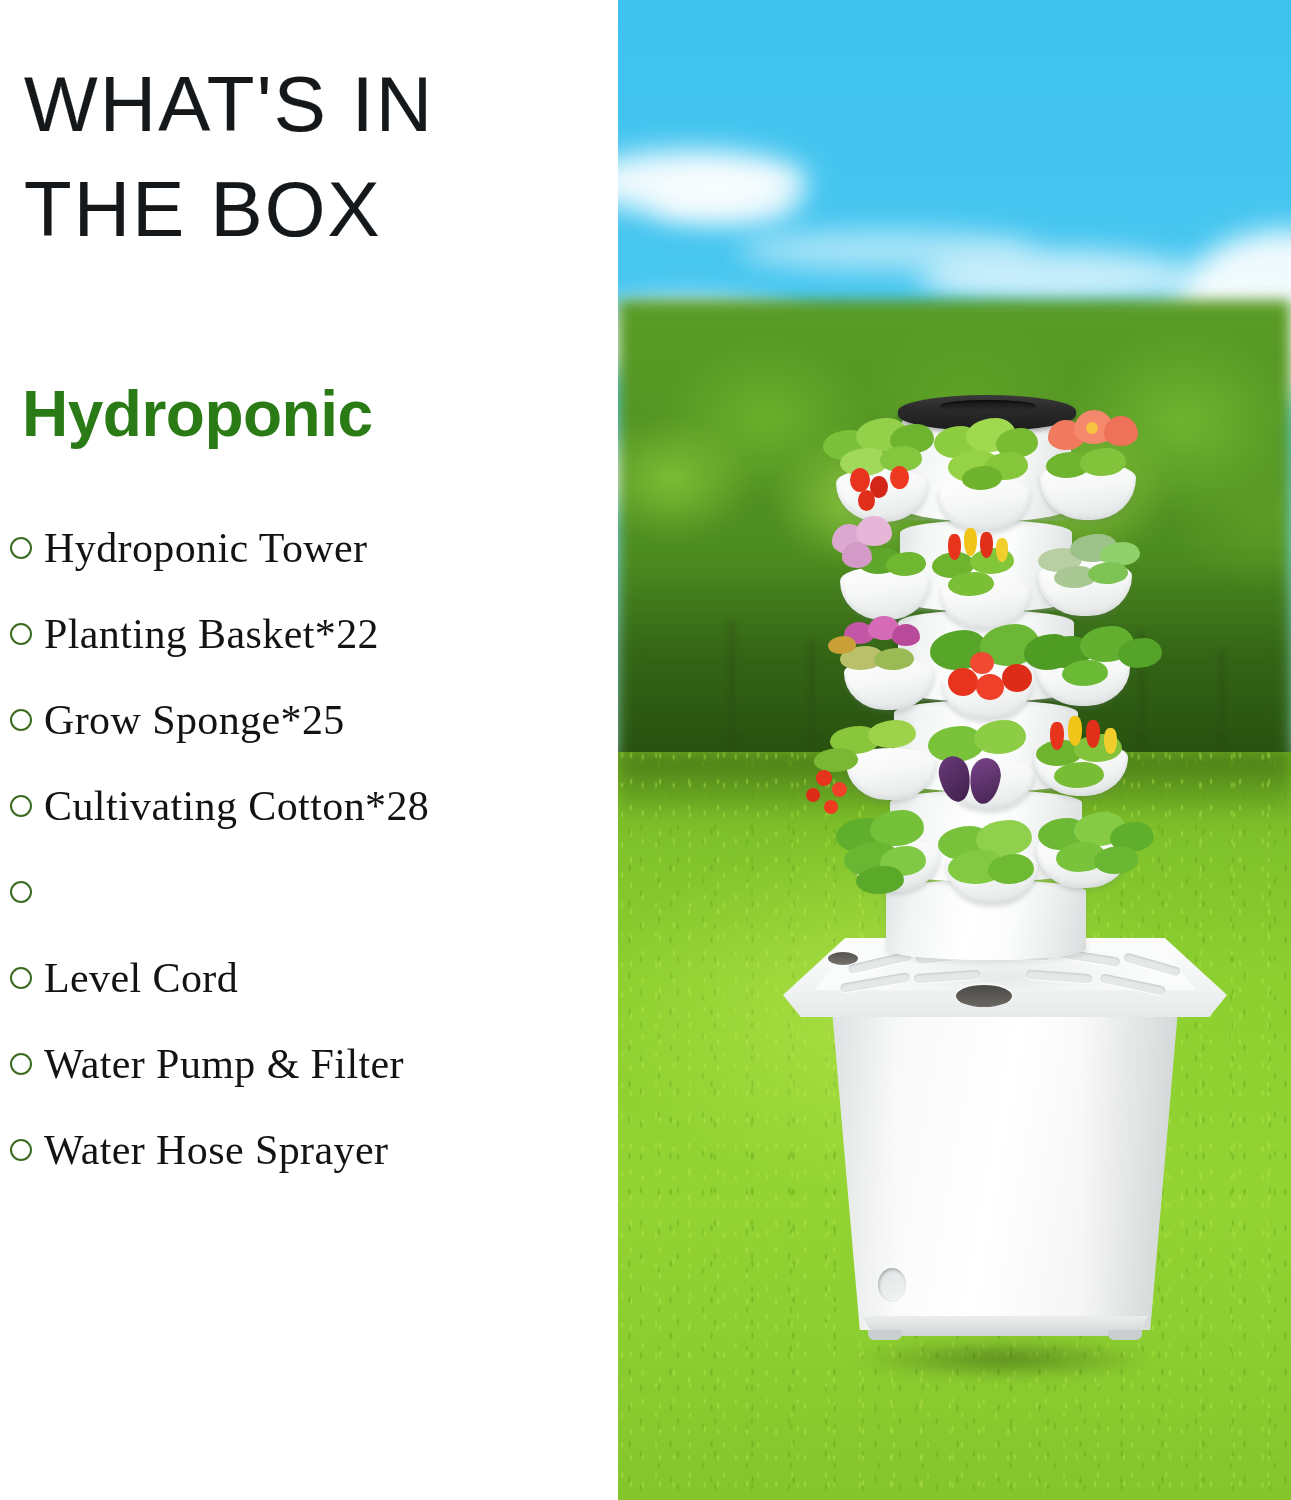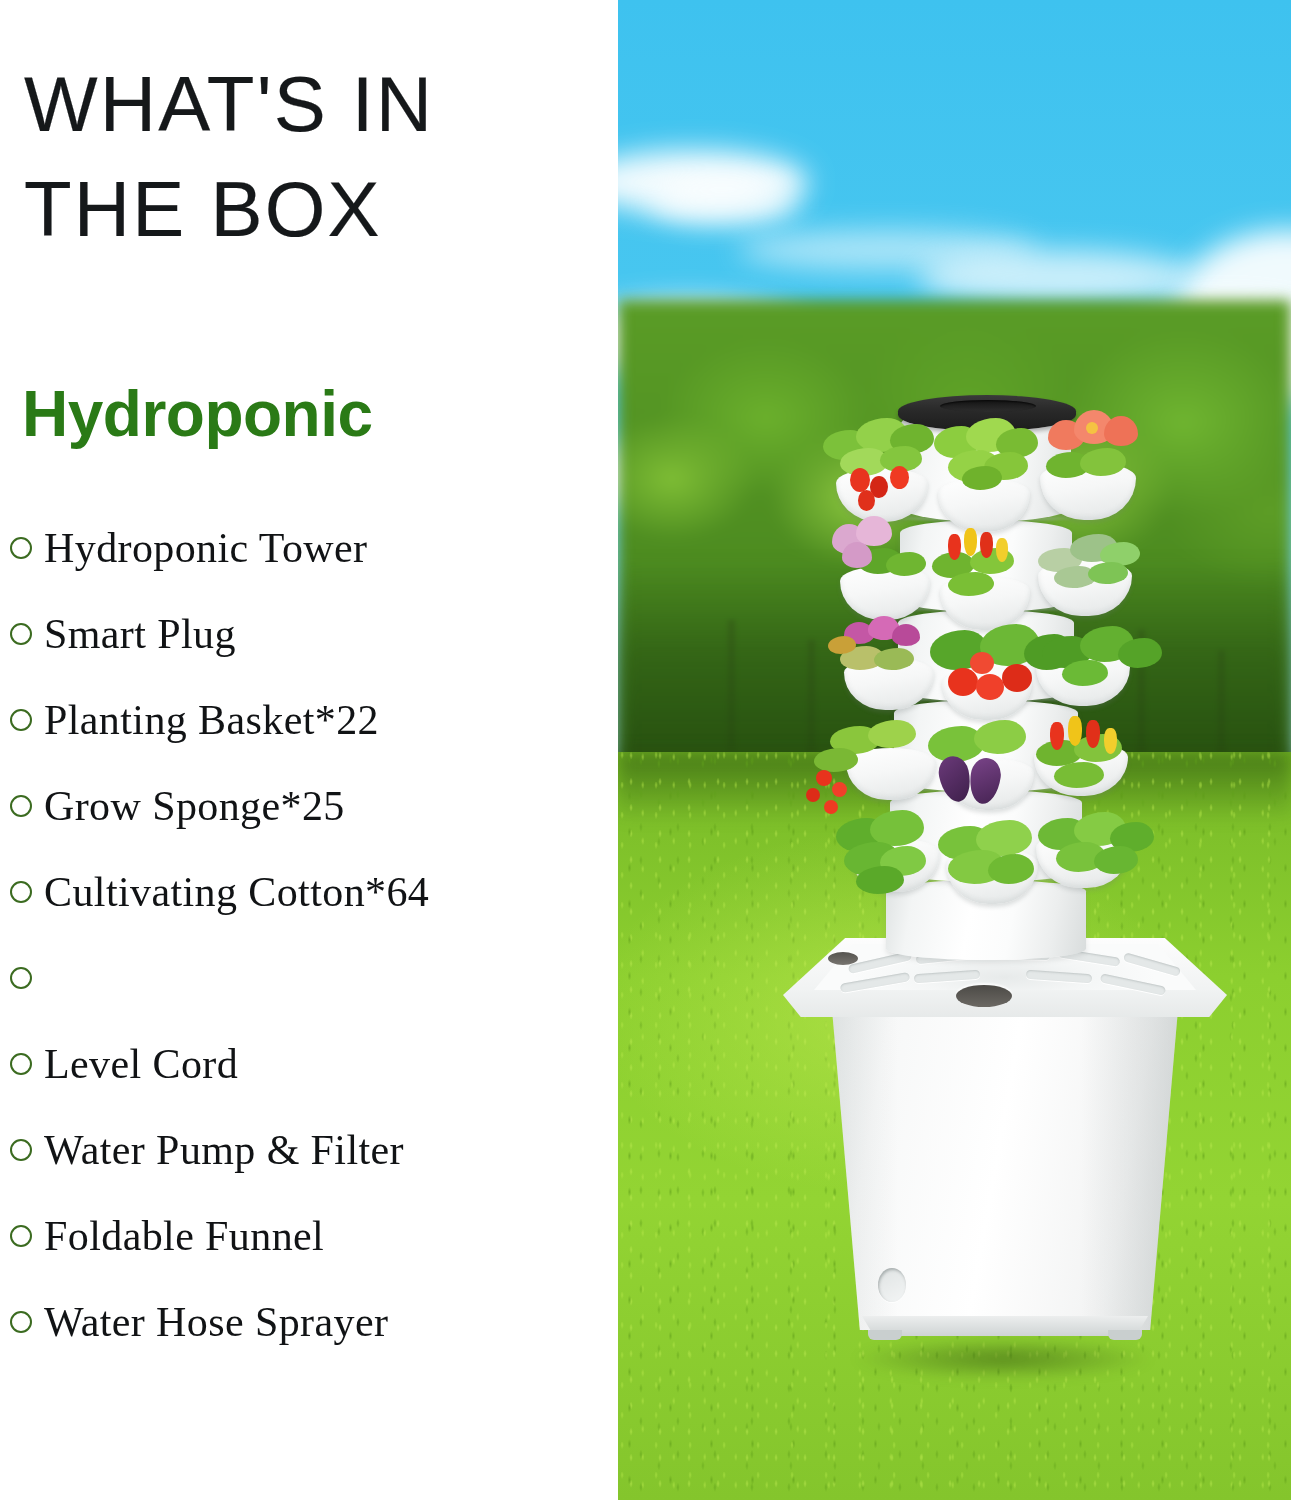--- a/index.html
+++ b/index.html
@@ -262,10 +262,6 @@
       <li class="accessory-item">
         <span class="bullet-ring"></span>
         <span class="accessory-label">Hydroponic Tower</span>
-      </li>
-      <li class="accessory-item">
-        <span class="bullet-ring"></span>
-        <span class="accessory-label">Smart Plug</span>
       </li>
       <li class="accessory-item">
         <span class="bullet-ring"></span>

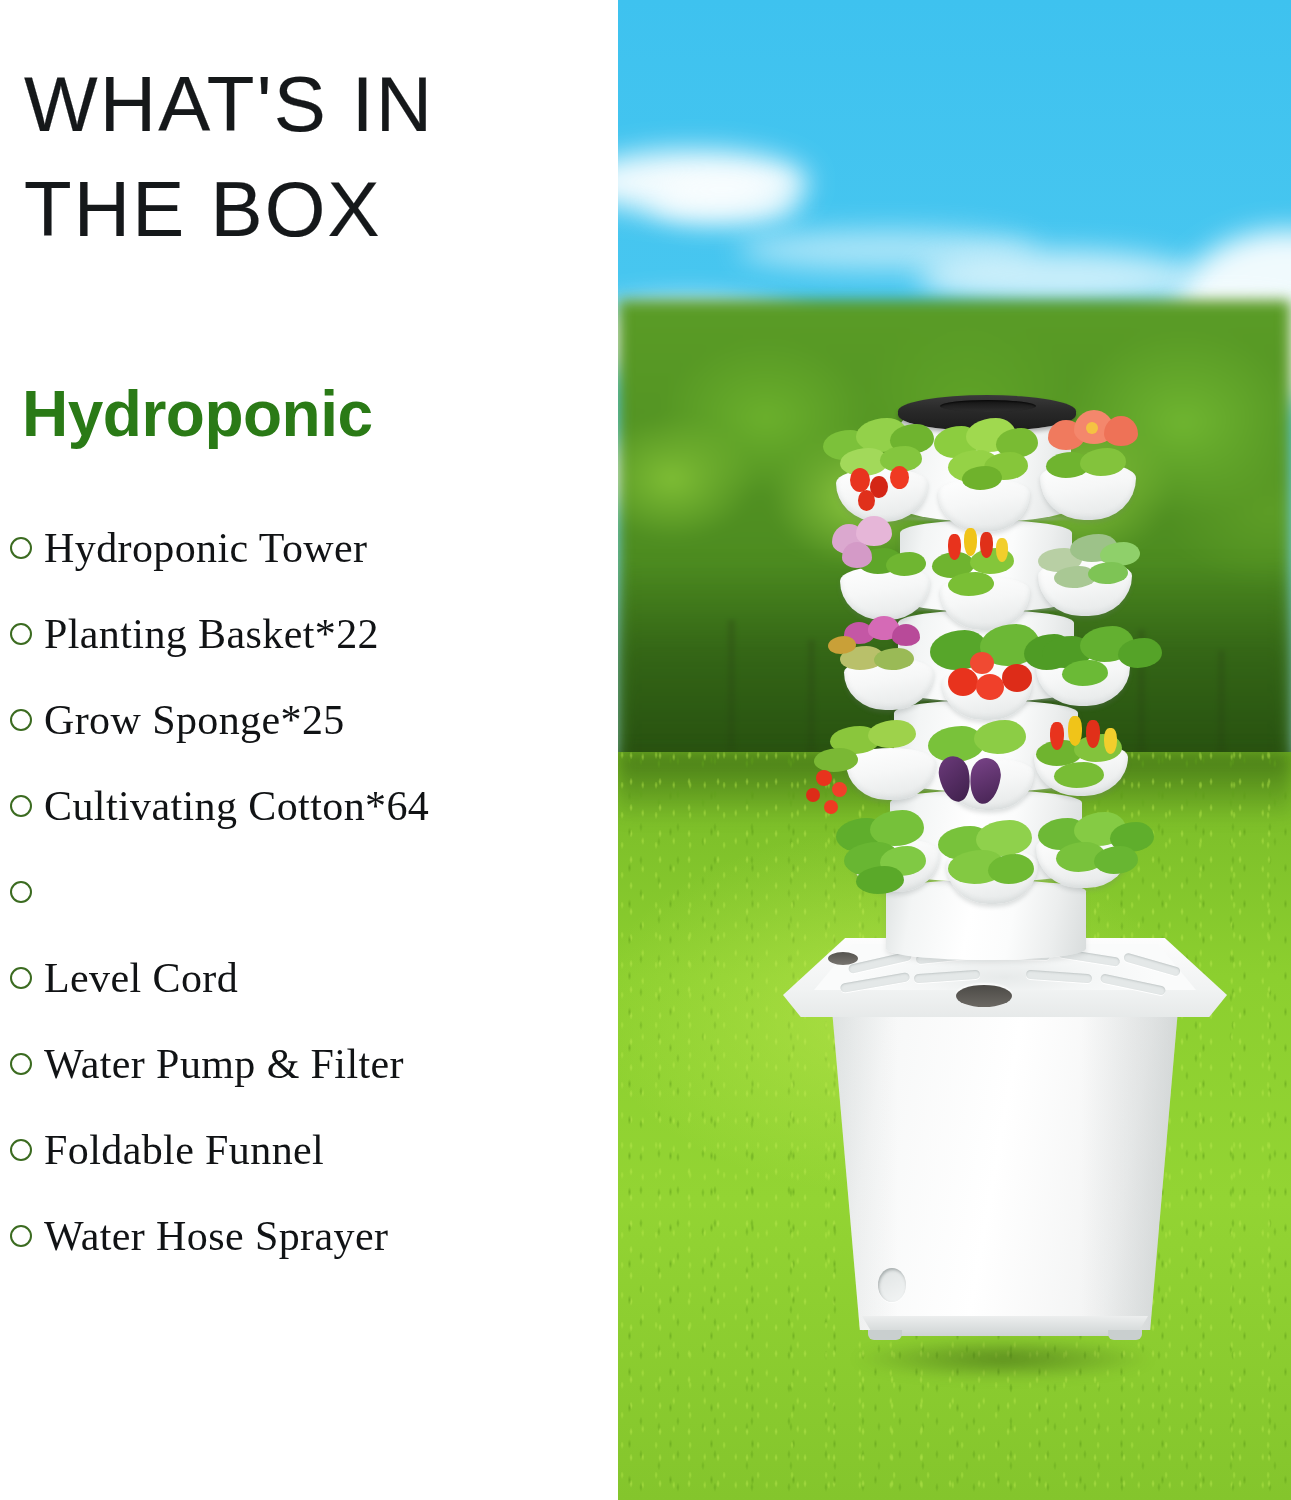--- a/index.html
+++ b/index.html
@@ -273,7 +273,7 @@
       </li>
       <li class="accessory-item">
         <span class="bullet-ring"></span>
-        <span class="accessory-label">Cultivating Cotton*64</span>
+        <span class="accessory-label">Cultivating Cotton*28</span>
       </li>
       <li class="accessory-item">
         <span class="bullet-ring"></span>

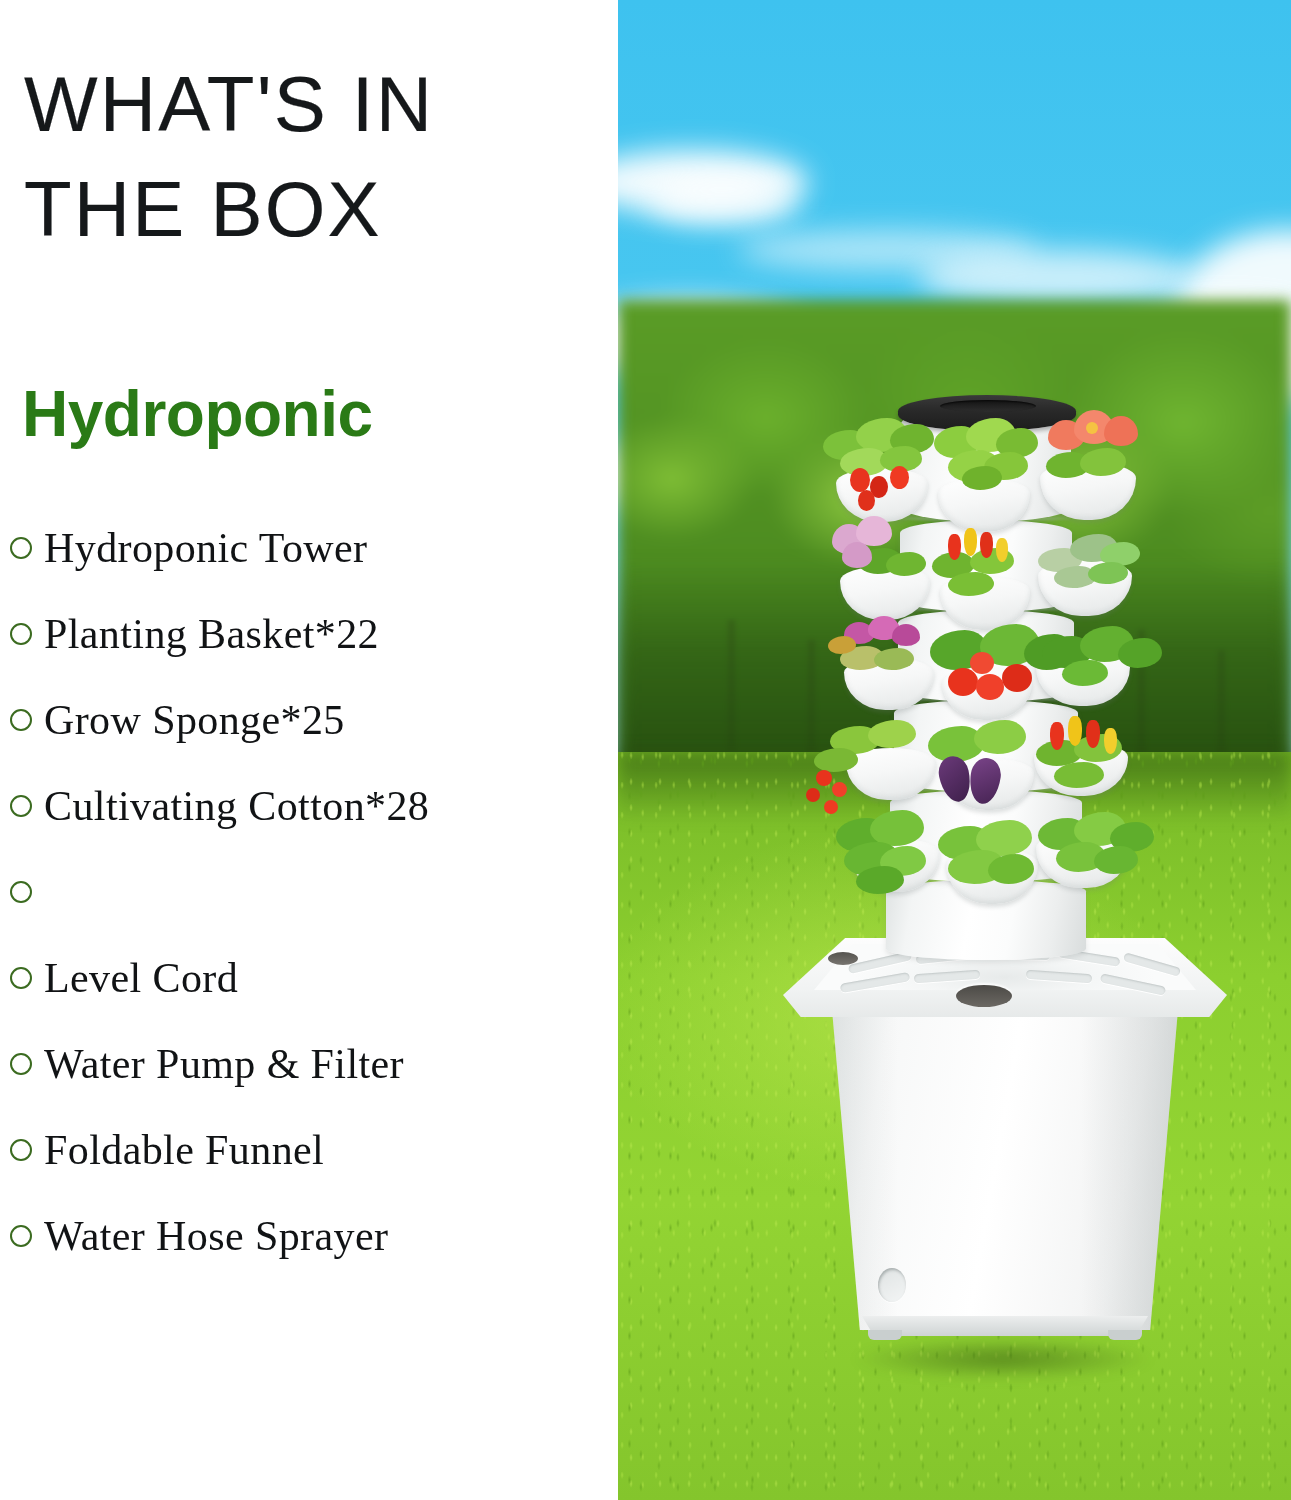--- a/index.html
+++ b/index.html
@@ -285,10 +285,6 @@
       <li class="accessory-item">
         <span class="bullet-ring"></span>
         <span class="accessory-label">Water Pump &amp; Filter</span>
-      </li>
-      <li class="accessory-item">
-        <span class="bullet-ring"></span>
-        <span class="accessory-label">Foldable Funnel</span>
       </li>
       <li class="accessory-item">
         <span class="bullet-ring"></span>

